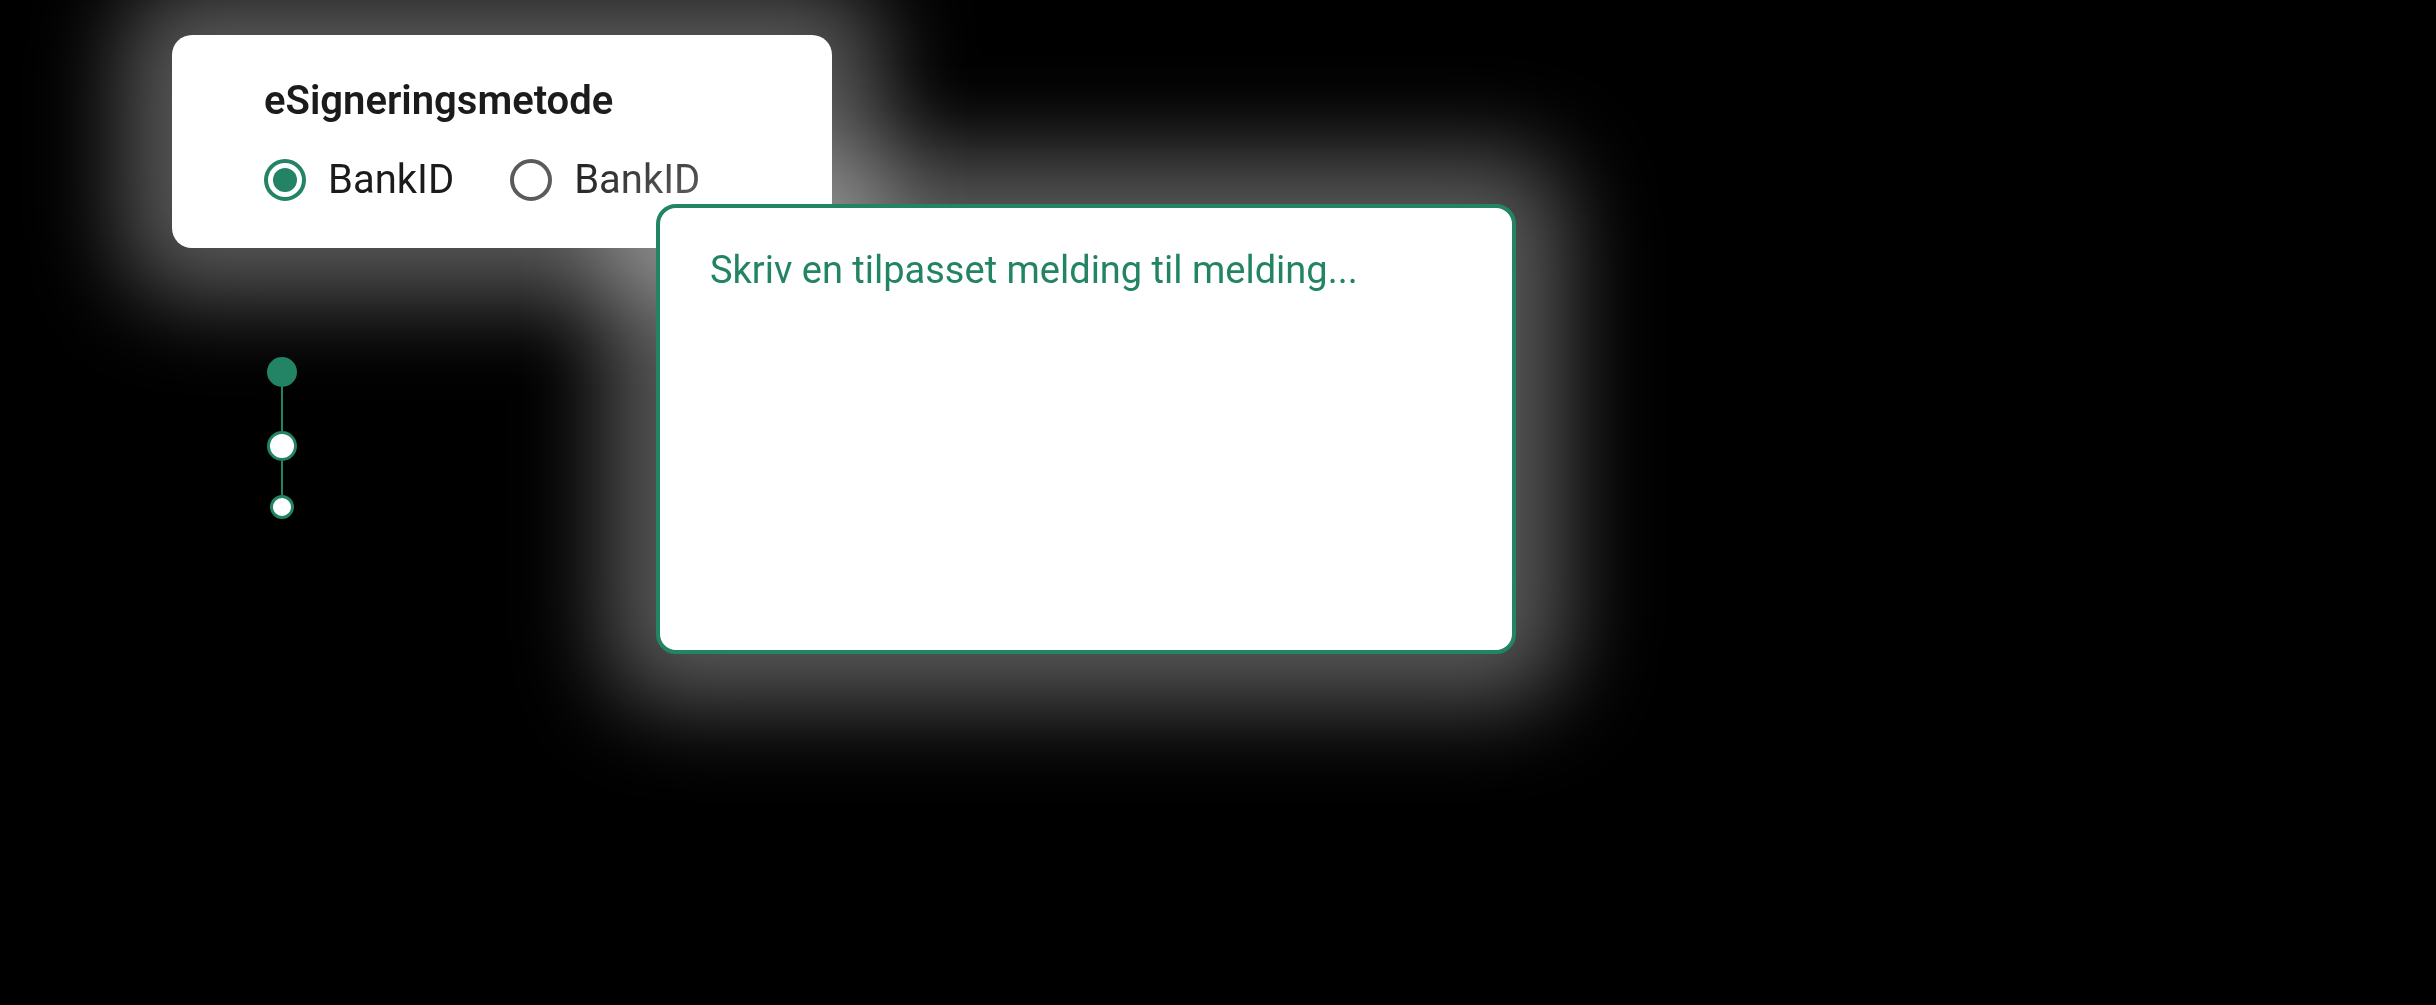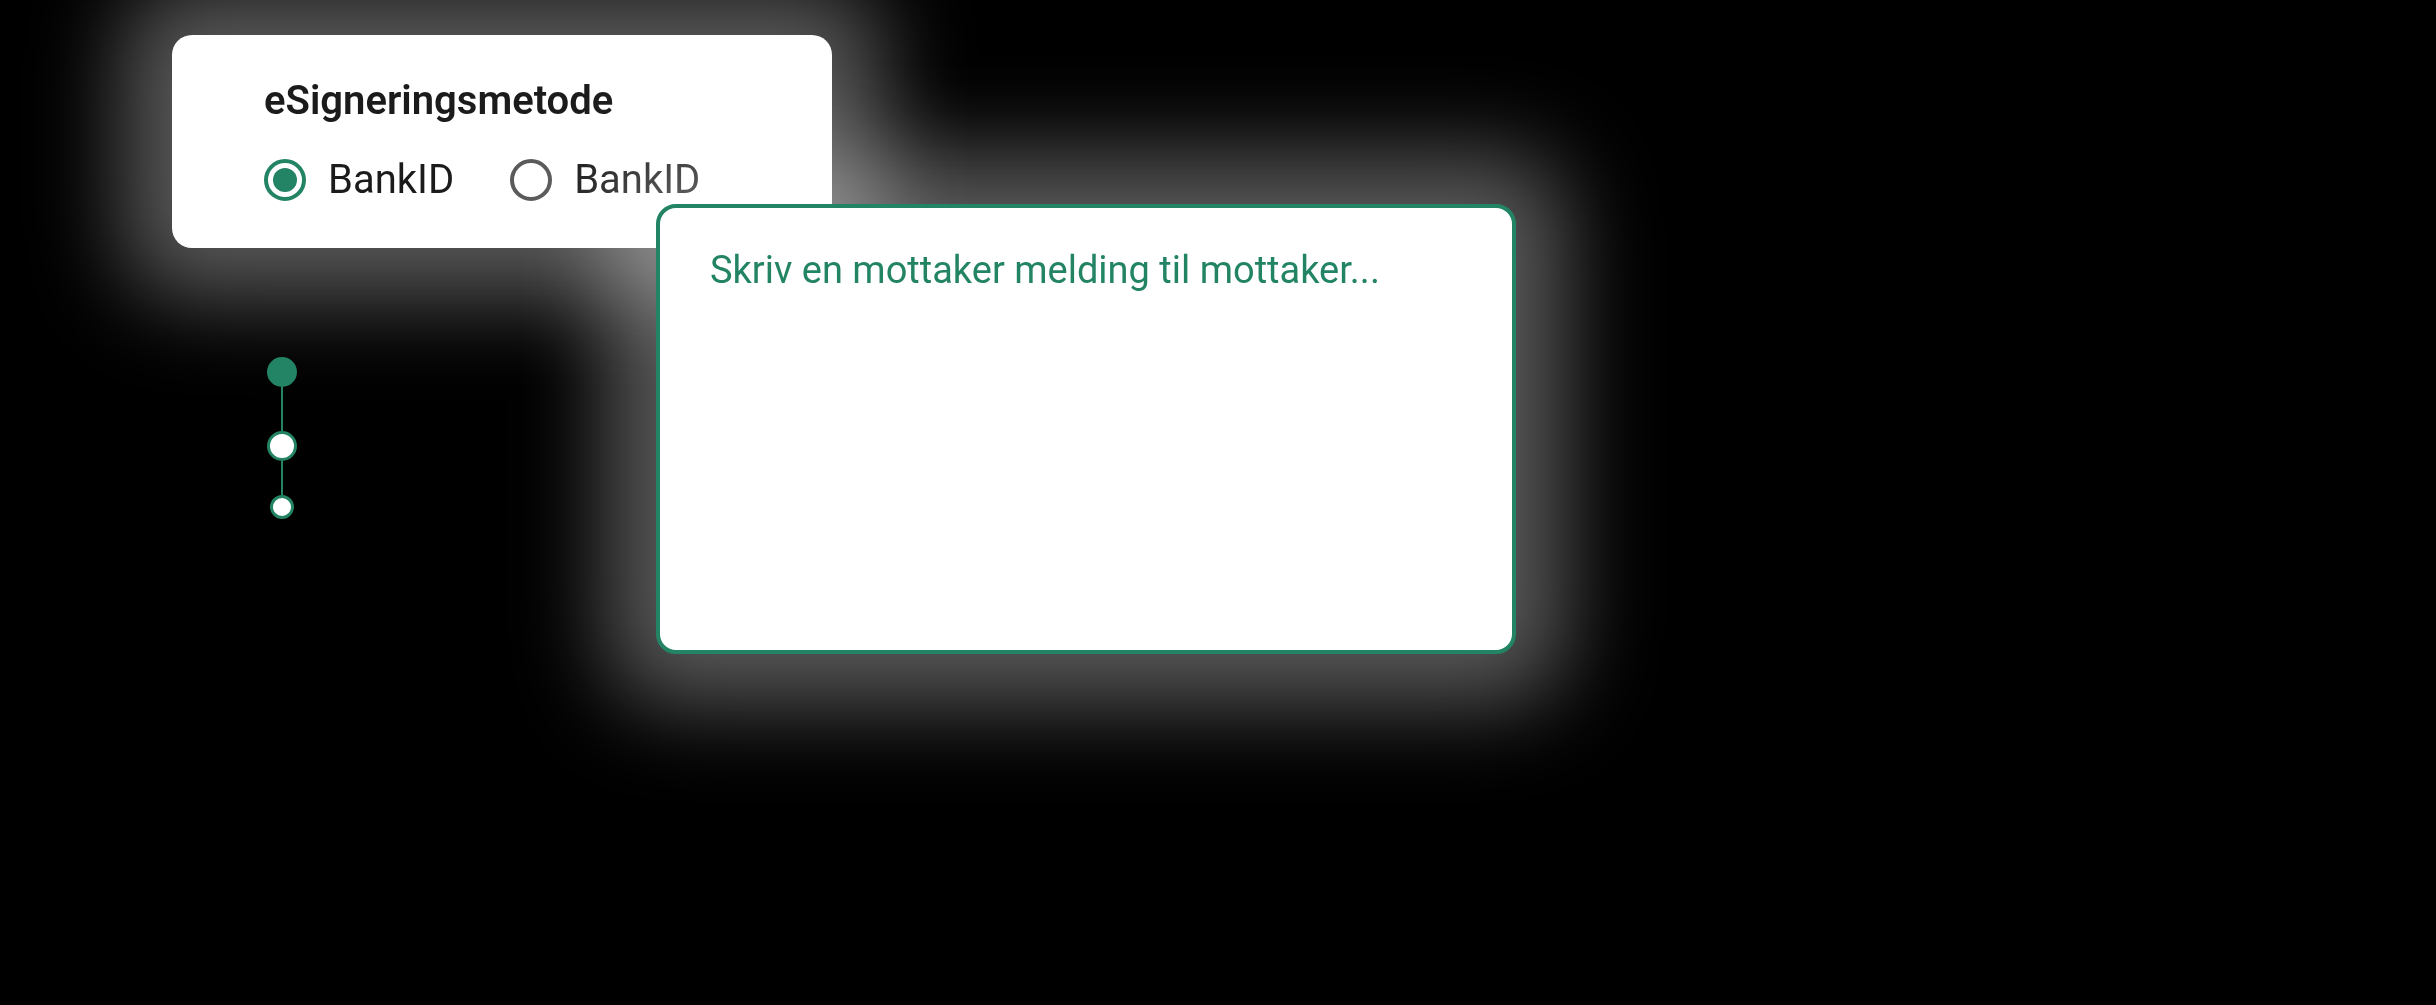--- a/index.html
+++ b/index.html
@@ -152,7 +152,7 @@
 </div>
 
 <div class="message-box">
-  <div class="message-placeholder">Skriv en mottaker melding til mottaker...</div>
+  <div class="message-placeholder">Skriv en tilpasset melding til melding...</div>
 </div>
 
 <div class="stepper">

